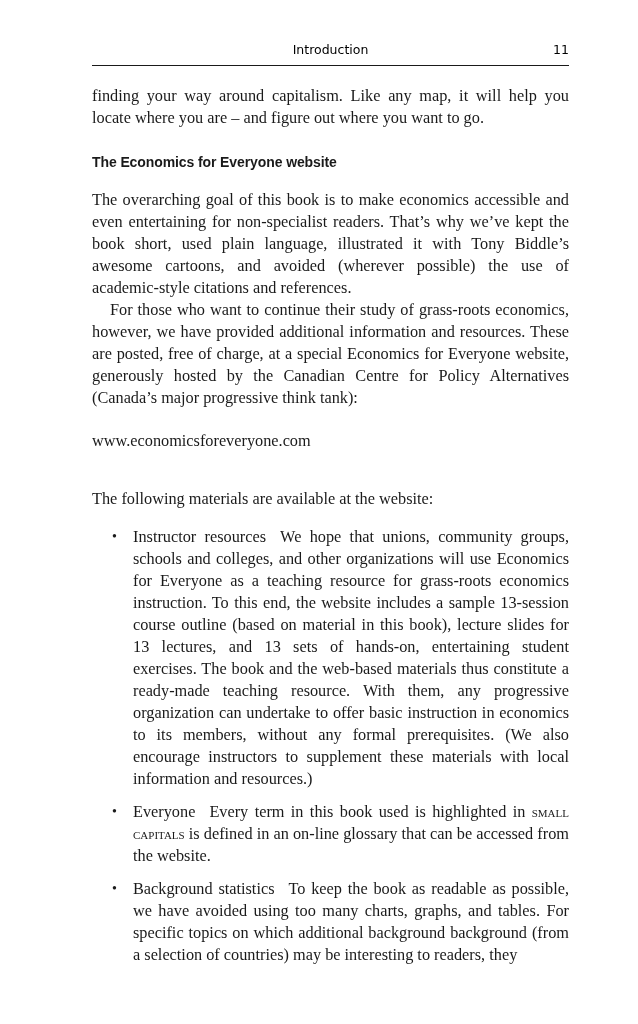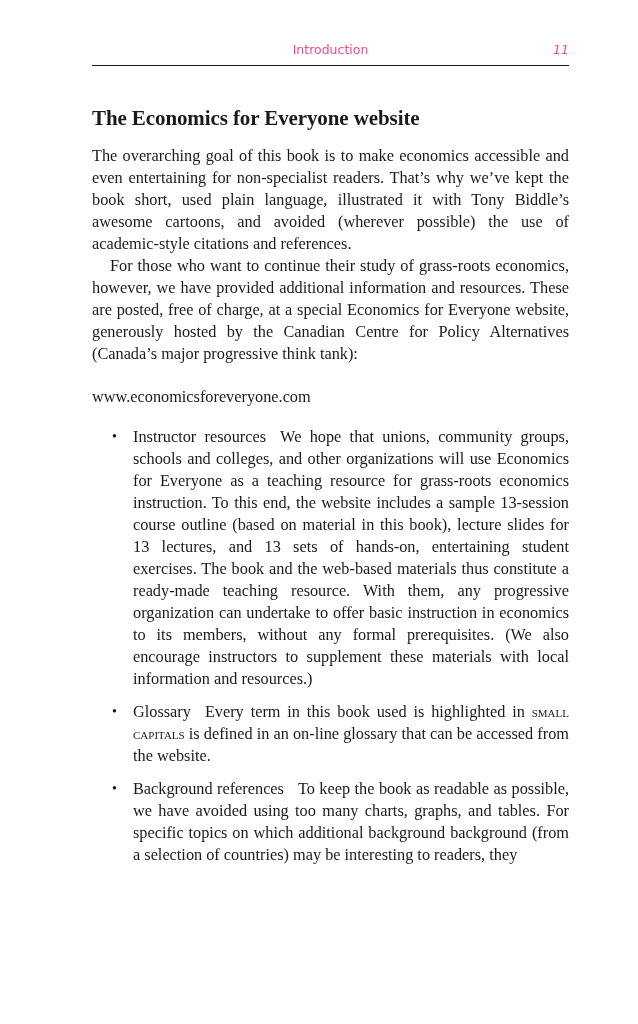--- a/index.html
+++ b/index.html
@@ -28,7 +28,7 @@
       height: 20px;
       font-family: "DejaVu Sans", sans-serif;
       font-size: 12.5px;
-      color: #ec4899;
+      color: #000000;
     }
     .running-head .title {
       position: absolute;

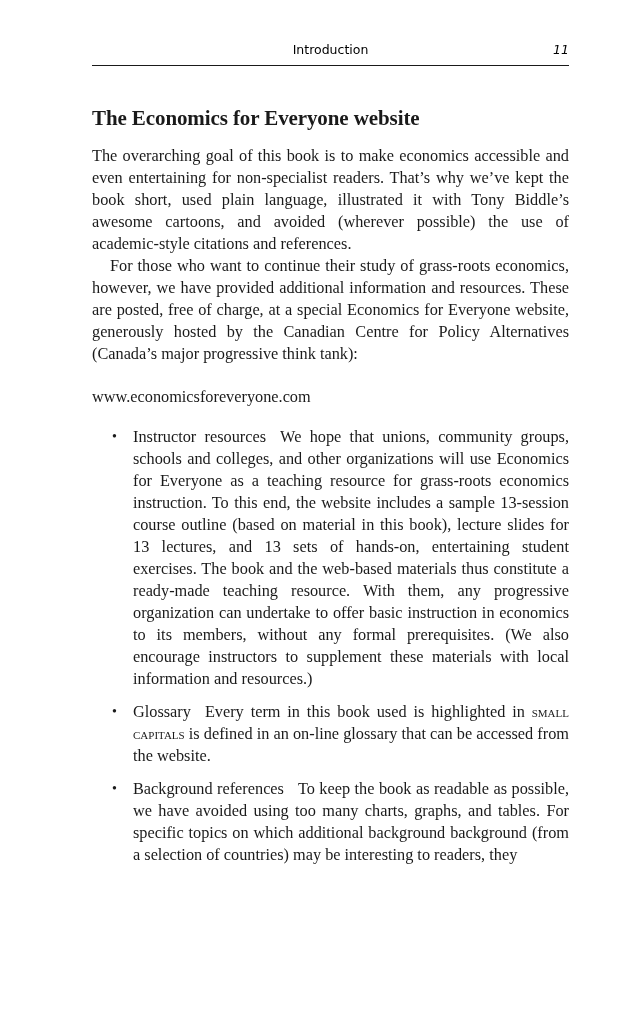--- a/index.html
+++ b/index.html
@@ -41,7 +41,6 @@
       position: absolute;
       right: 0;
       top: 2px;
-      font-style: italic;
     }
     .rule {
       position: absolute;

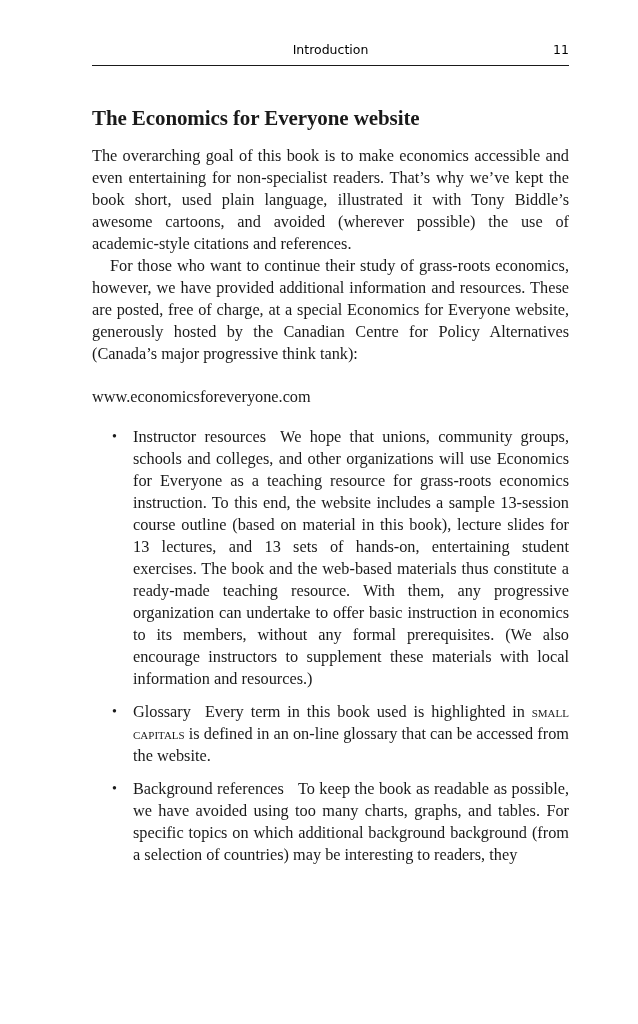--- a/index.html
+++ b/index.html
@@ -127,6 +127,7 @@
   <div class="rule"></div>
 
   <div class="body-text">
+    <p>finding your way around capitalism. Like any map, it will help you locate where you are – and figure out where you want to go.</p>
 
     <div class="heading">The Economics for Everyone website</div>
 

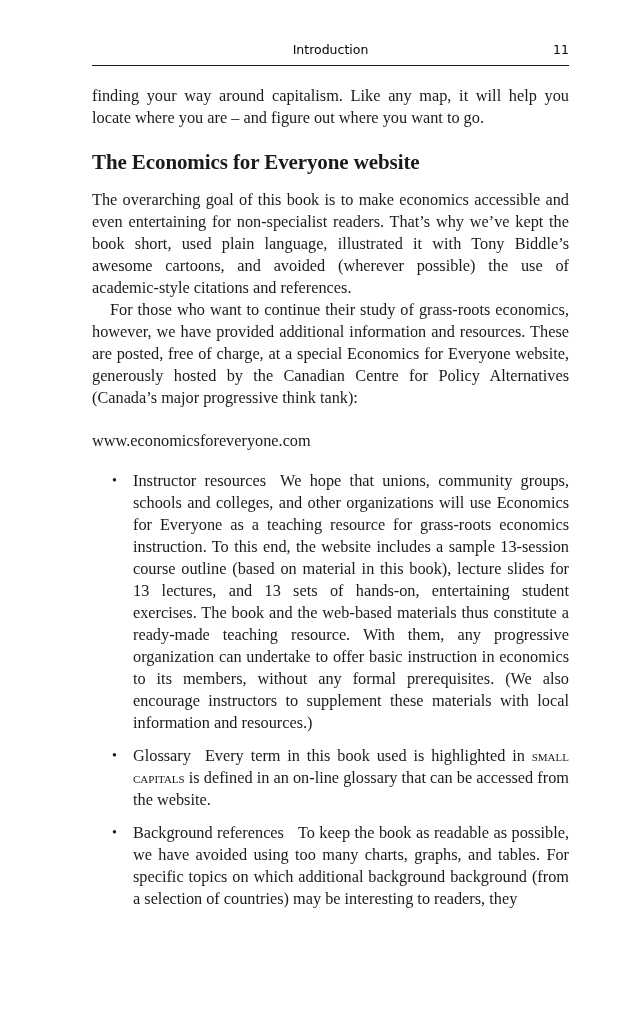--- a/index.html
+++ b/index.html
@@ -68,9 +68,9 @@
       text-align: justify;
     }
     .heading {
-      font-family: Liberation Serif, serif;
+      font-family: Liberation Sans, sans-serif;
       font-weight: bold;
-      font-size: 21px;
+      font-size: 14px;
       line-height: 22px;
       margin-top: 22px;
       margin-bottom: 16px;

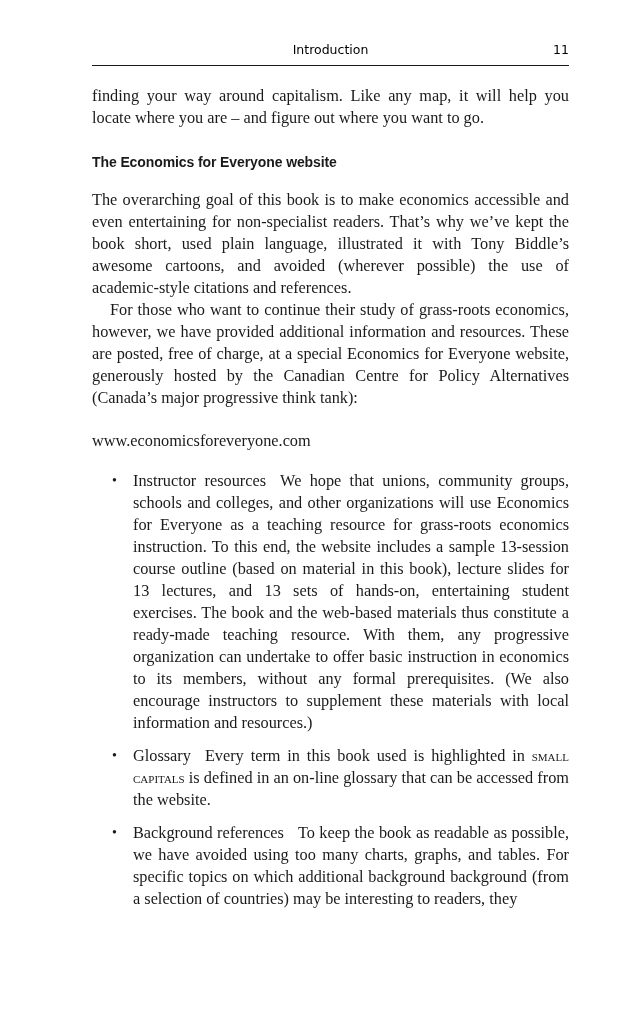--- a/index.html
+++ b/index.html
@@ -81,7 +81,7 @@
     }
     .url {
       margin-top: 21px;
-      margin-bottom: 18px;
+      margin-bottom: 36px;
     }
     .lead {
       margin-bottom: 16px;

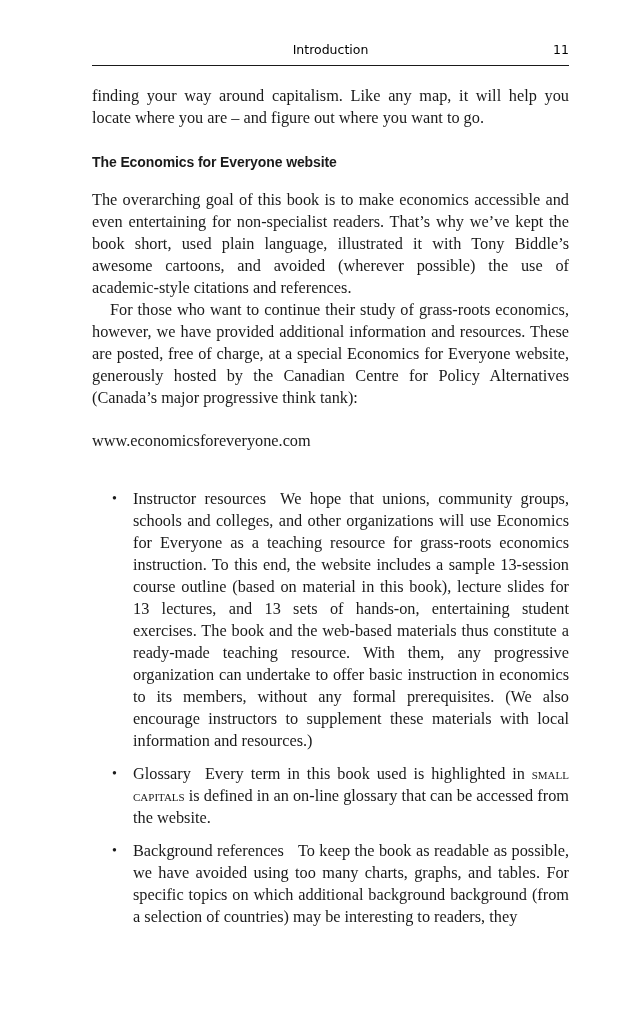--- a/index.html
+++ b/index.html
@@ -136,6 +136,7 @@
 
     <p class="url">www.economicsforeveryone.com</p>
 
+    <p class="lead">The following materials are available at the website:</p>
 
     <ul class="materials">
       <li>

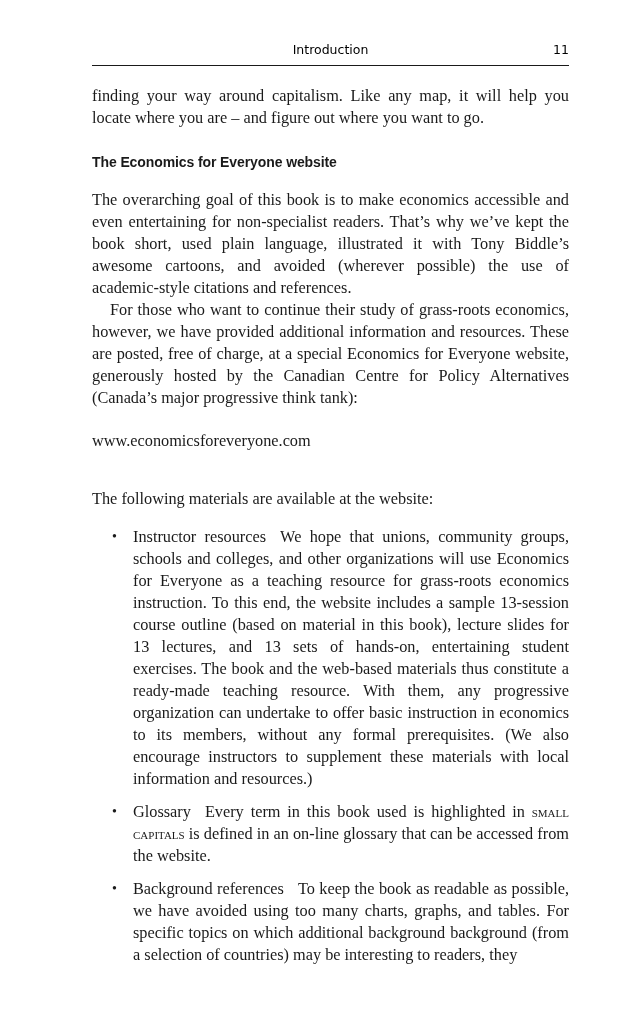--- a/index.html
+++ b/index.html
@@ -148,7 +148,7 @@
       <li>
         <span class="bullet">•</span>
         <p>
-          <span class="item-term">Glossary</span><span class="term-gap"></span><span>Every term in this book used is highlighted in</span>
+          <span class="item-term">Everyone</span><span class="term-gap"></span><span>Every term in this book used is highlighted in</span>
           <span class="smallcaps">small capitals</span>
           <span>is defined in an on-line glossary that can be accessed from the website.</span>
         </p>

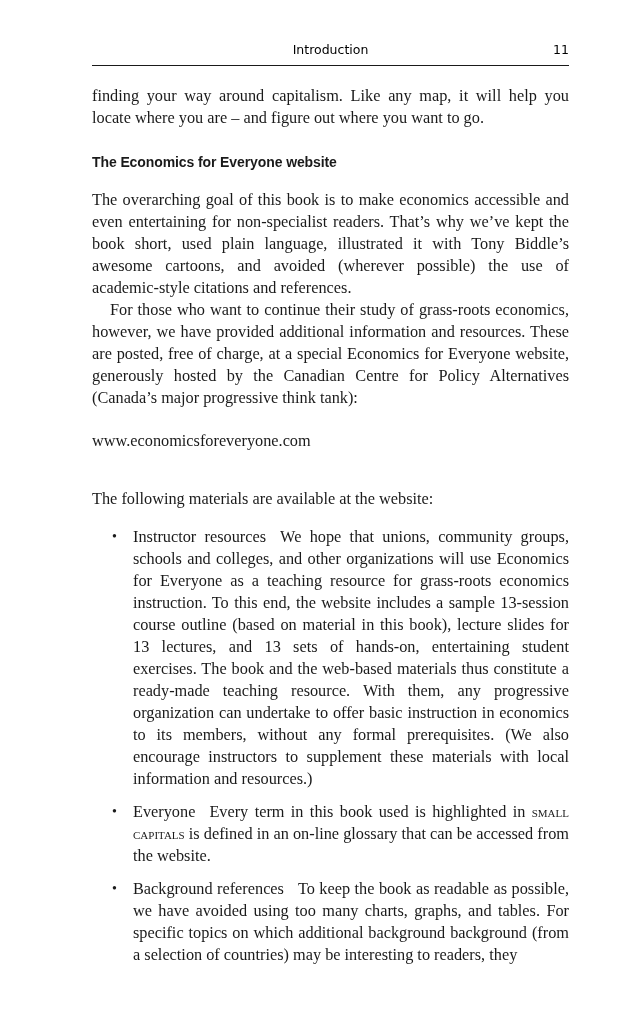--- a/index.html
+++ b/index.html
@@ -156,7 +156,7 @@
       <li>
         <span class="bullet">•</span>
         <p class="para-justify-full">
-          <span class="item-term">Background references</span><span class="term-gap"></span><span>To keep the book as readable as possible, we have avoided using too many charts, graphs, and tables. For specific topics on which additional background background (from a selection of countries) may be interesting to readers, they</span>
+          <span class="item-term">Background statistics</span><span class="term-gap"></span><span>To keep the book as readable as possible, we have avoided using too many charts, graphs, and tables. For specific topics on which additional background background (from a selection of countries) may be interesting to readers, they</span>
         </p>
       </li>
     </ul>

